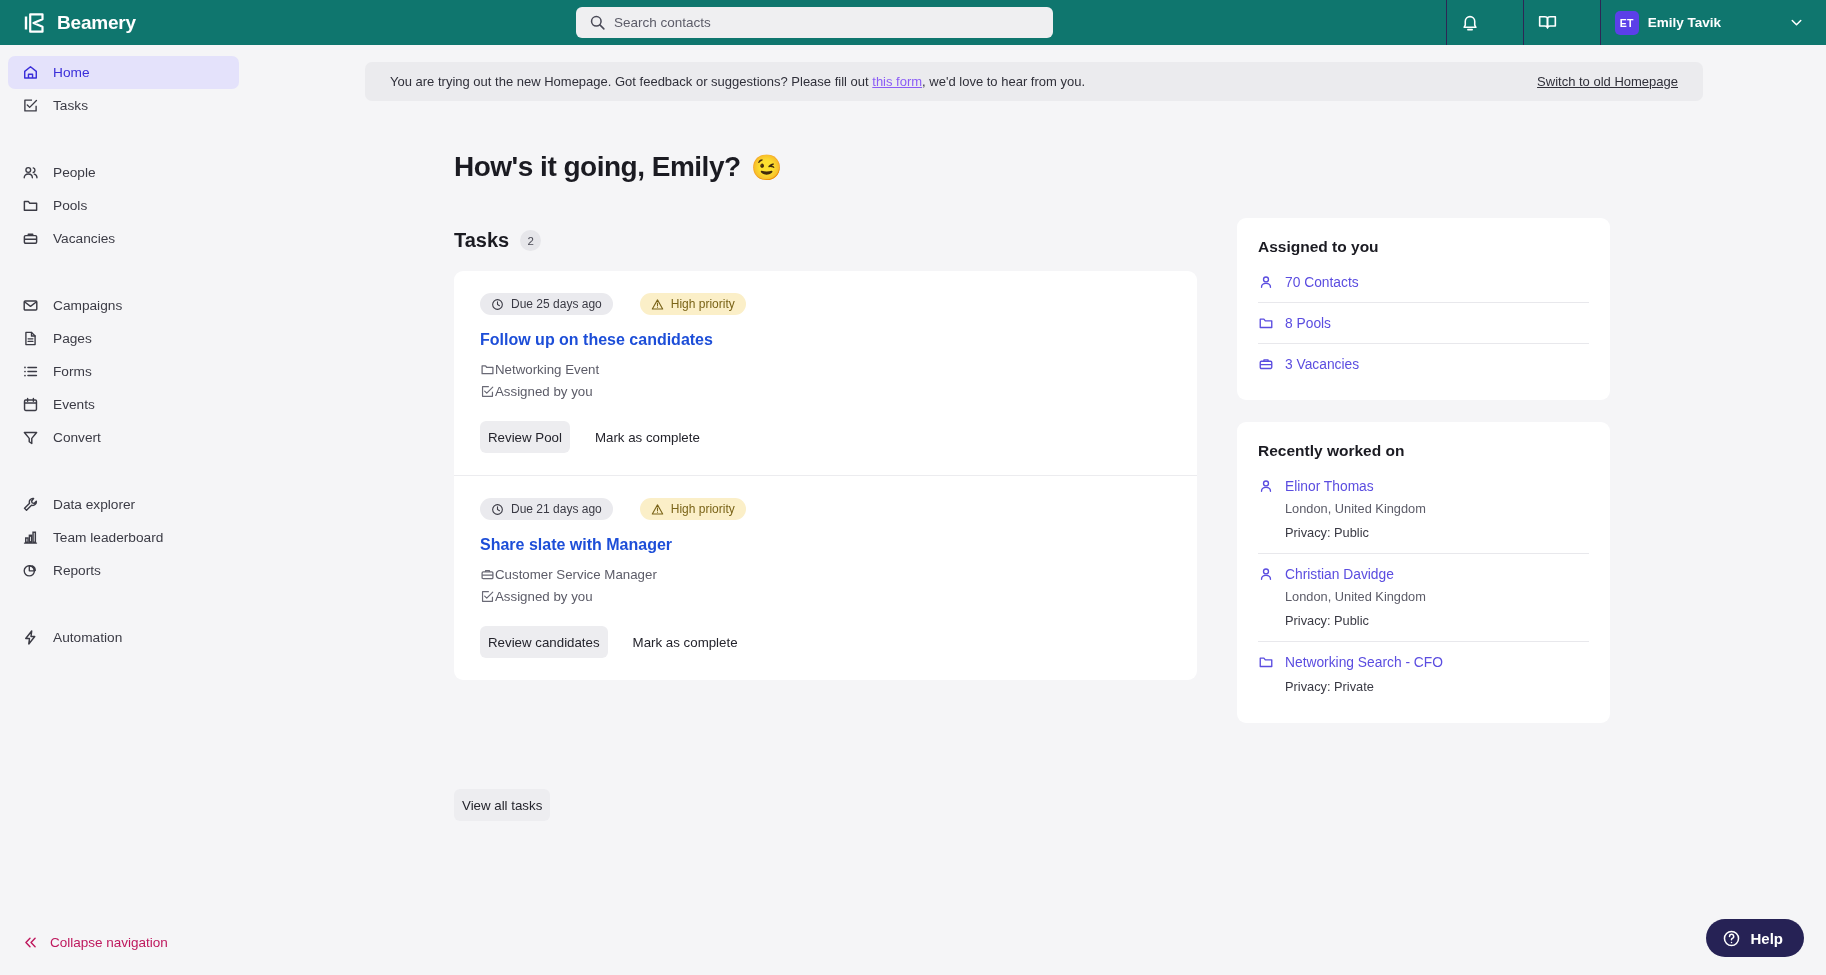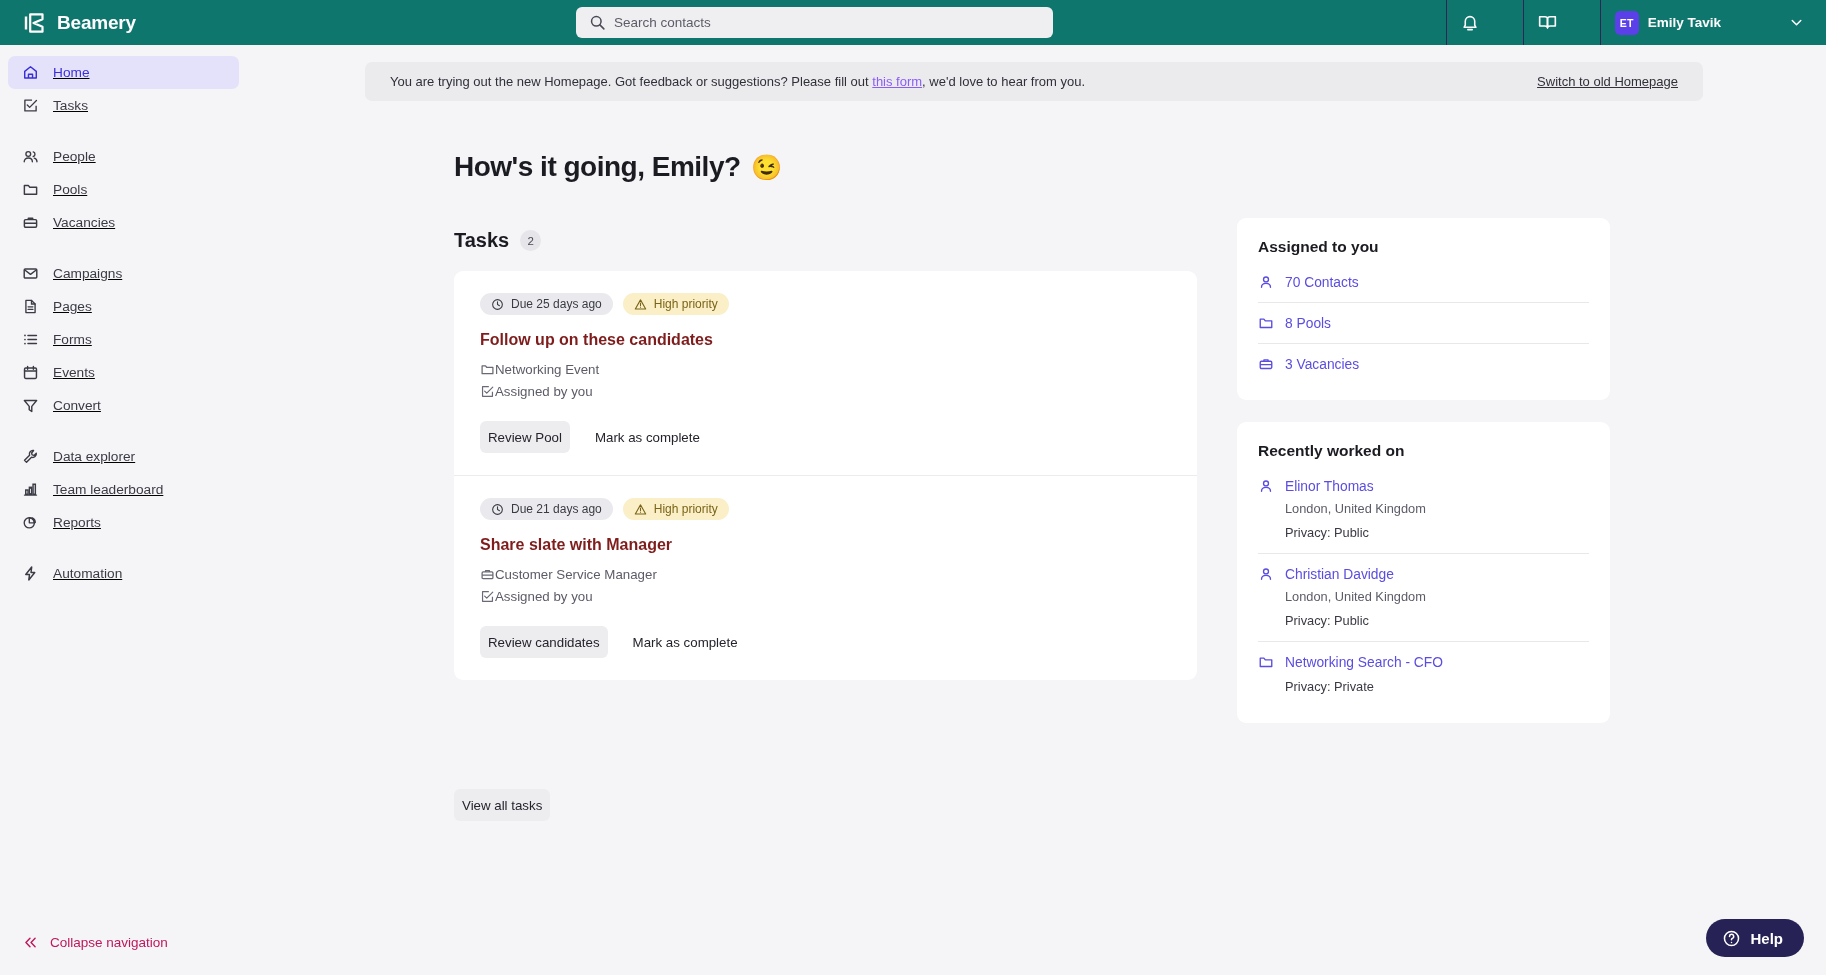--- a/index.html
+++ b/index.html
@@ -77,7 +77,7 @@
     width: 247px; height: 930px;
     background: #F5F5F7;
   }
-  .nav-group { padding: 0 8px; text-decoration: underline; }
+  .nav-group { padding: 8px 8px; }
   .nav-item {
     display: flex; align-items: center; gap: 14px;
     height: 33px; padding: 0 14px;

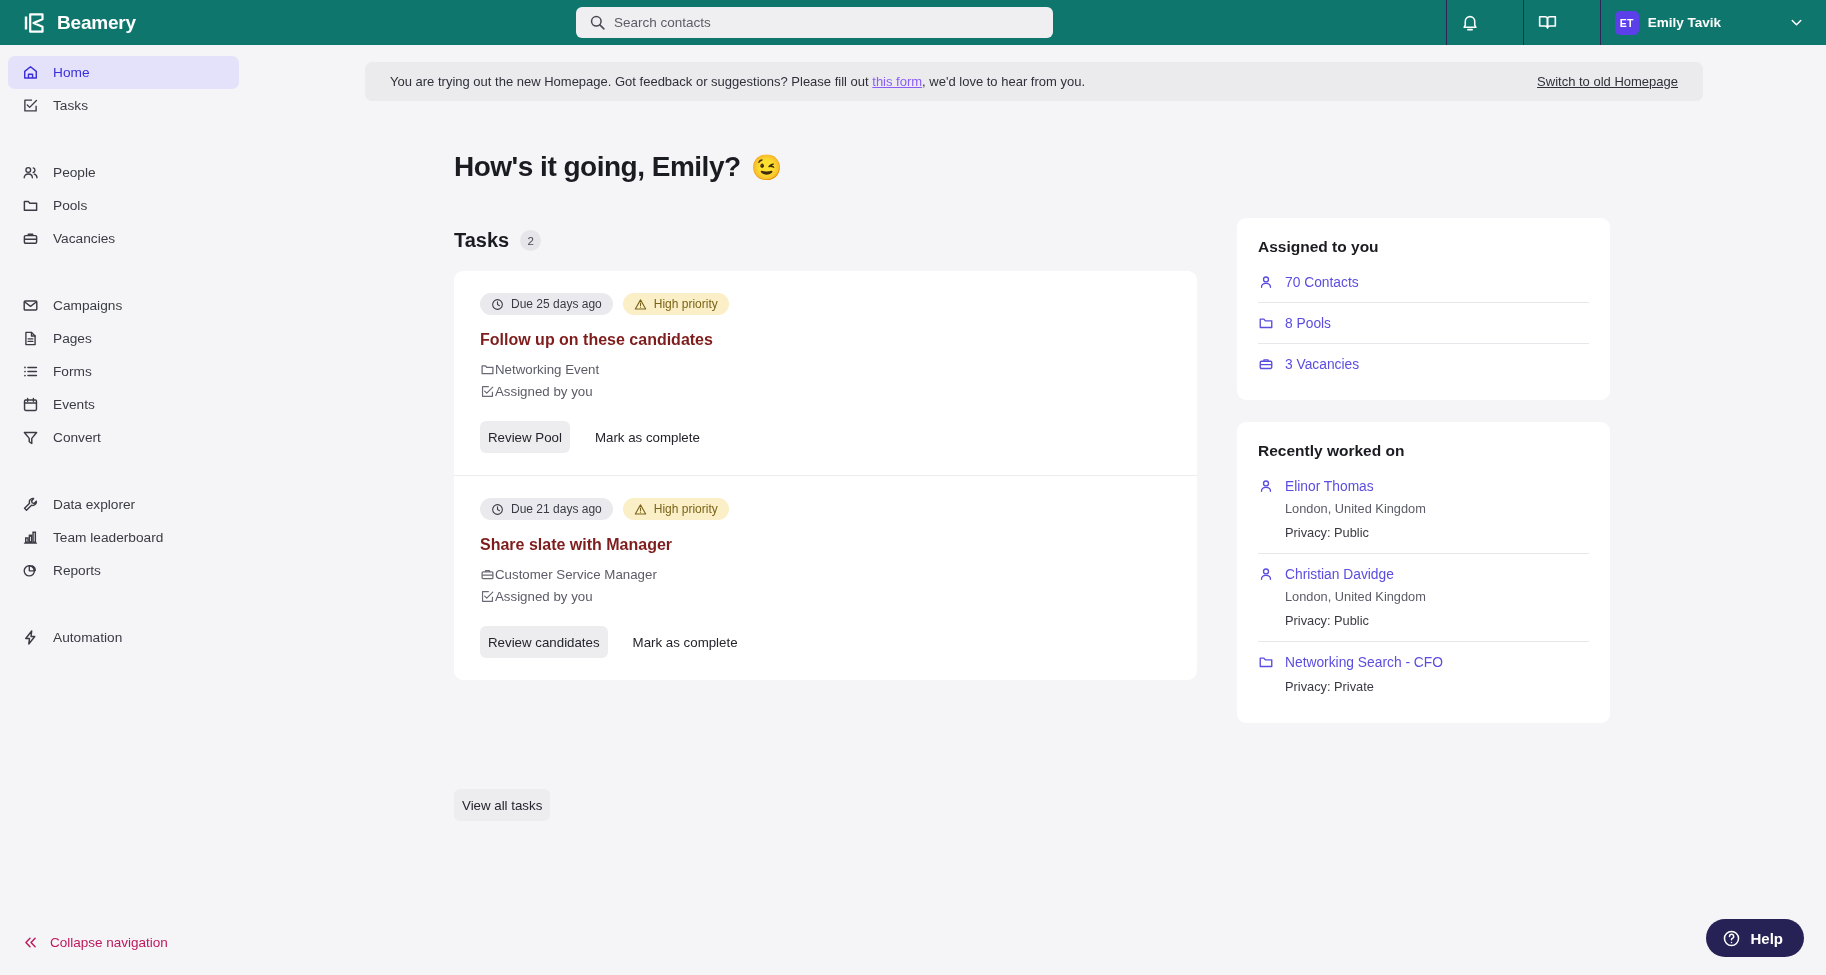--- a/index.html
+++ b/index.html
@@ -139,7 +139,7 @@
   }
   .task-card { padding: 22px 26px 22px 26px; }
   .task-card + .task-card { border-top: 1px solid #ECECEF; }
-  .pill-row { display: flex; align-items: center; gap: 10px; }
+  .pill-row { display: flex; align-items: center; gap: 27px; }
   .pill {
     display: flex; align-items: center; gap: 7px;
     height: 22px; padding: 0 11px; border-radius: 11px;

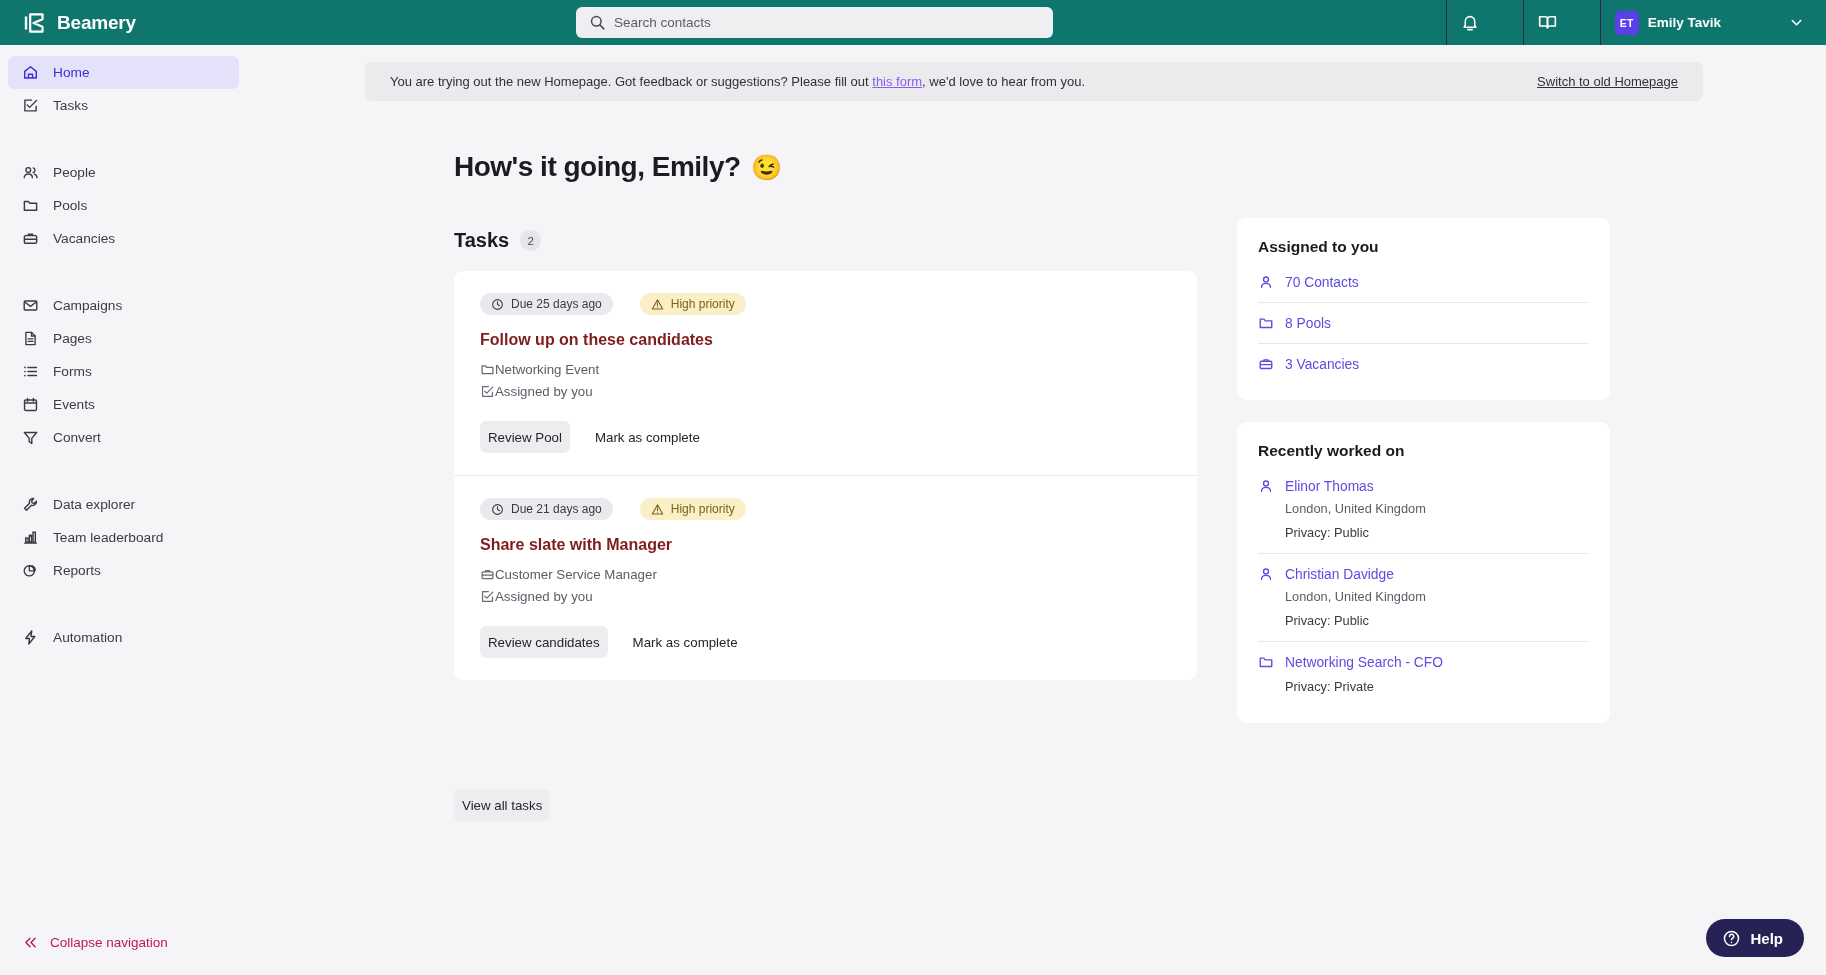--- a/index.html
+++ b/index.html
@@ -149,7 +149,7 @@
   .pill-prio { background: #FBEFC8; color: #7A6418; }
   .task-title {
     margin-top: 16px;
-    font-size: 16px; font-weight: 700; color: #7f1d1d;
+    font-size: 16px; font-weight: 700; color: #1d4ed8;
   }
   .task-meta { margin-top: 13px; display: flex; flex-direction: column; gap: 7px; }
   .meta-row {

